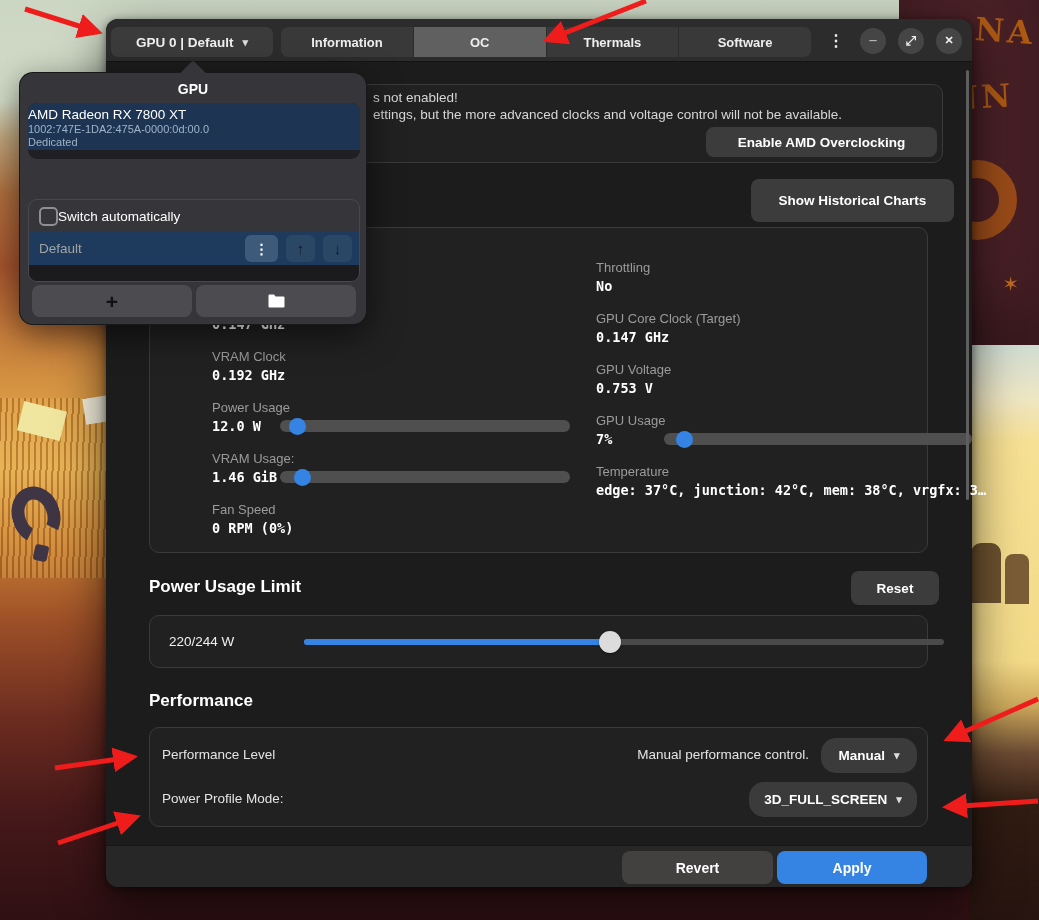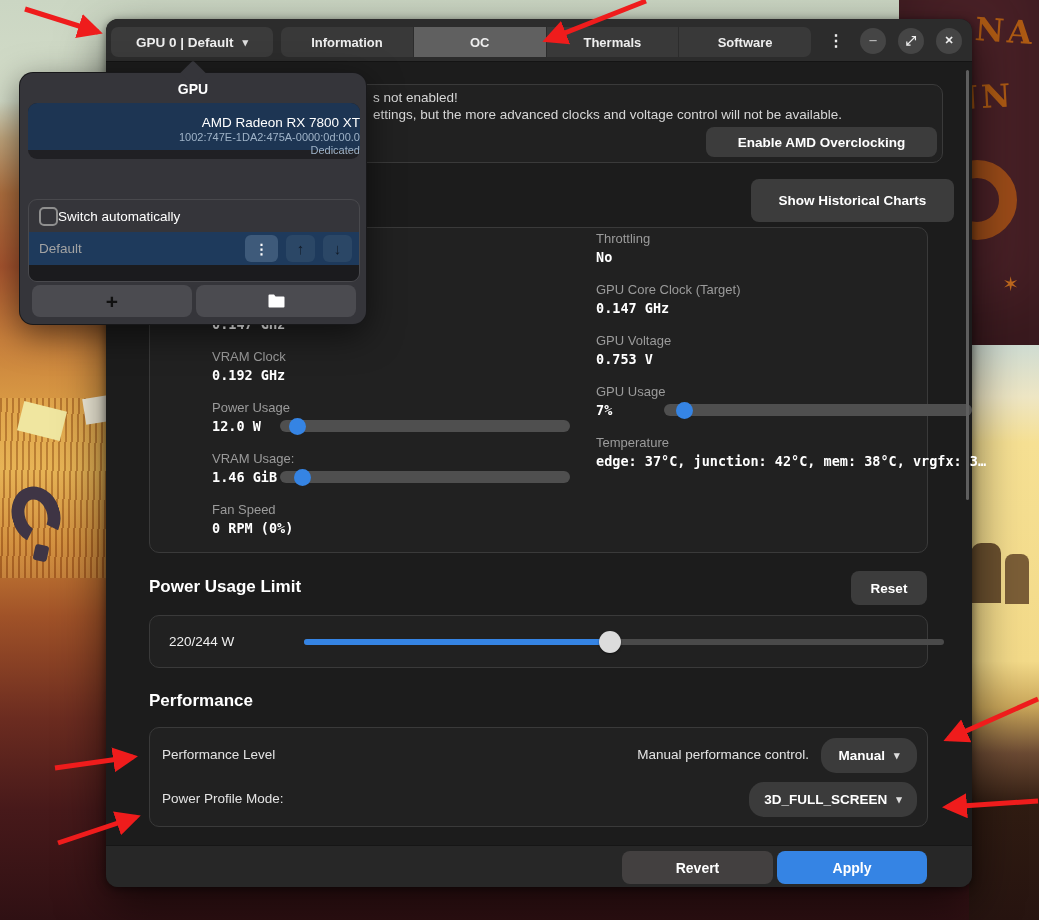--- a/index.html
+++ b/index.html
@@ -83,7 +83,7 @@
     transform:rotate(45deg); border-radius:3px 0 0 0; }
   .pop-title { position:absolute; left:0; right:0; text-align:center; color:#fff; font-weight:bold; font-size:14px; }
   .gpu-card { position:absolute; left:8px; top:30px; width:332px; height:56px; border-radius:9px; overflow:hidden; background:#202024; cursor:pointer; }
-  .gpu-card-sel { height:47px; background:#1d3553; text-align:right; padding-top:11px; }
+  .gpu-card-sel { height:47px; background:#1d3553; text-align:left; padding-top:3px; }
   .gpu-name { color:#fff; font-size:13.5px; line-height:17px; }
   .gpu-id { color:#9fb3c8; font-size:11px; line-height:13px; }
   .gpu-type { color:#9fb3c8; font-size:11px; line-height:13px; }

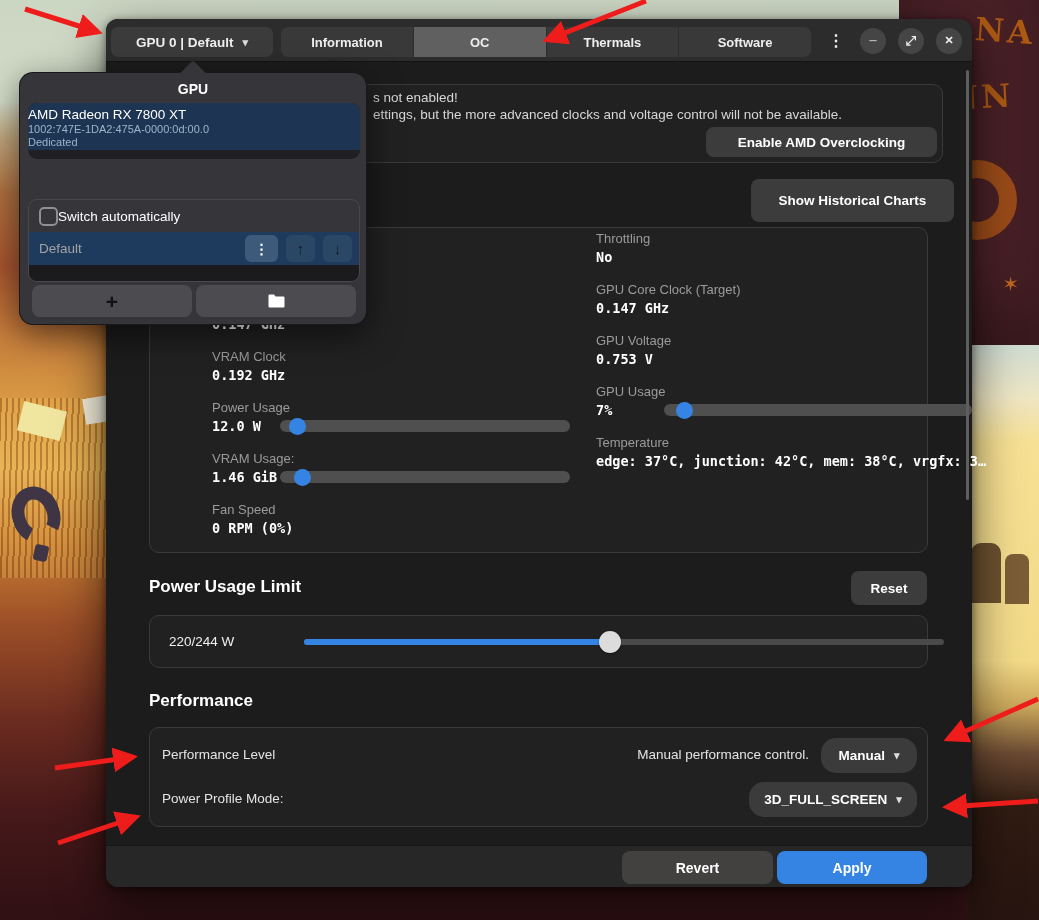--- a/index.html
+++ b/index.html
@@ -200,7 +200,7 @@
           </div>
         </div>
       </div>
-    <div class="stat-col" style="left:446px; top:3px; width:376px;" id="stats-right">
+    <div class="stat-col" style="left:446px; top:32px; width:376px;" id="stats-right">
         <div class="stat-row">
           <div class="stat-label">Throttling</div>
           <div class="stat-valuerow">

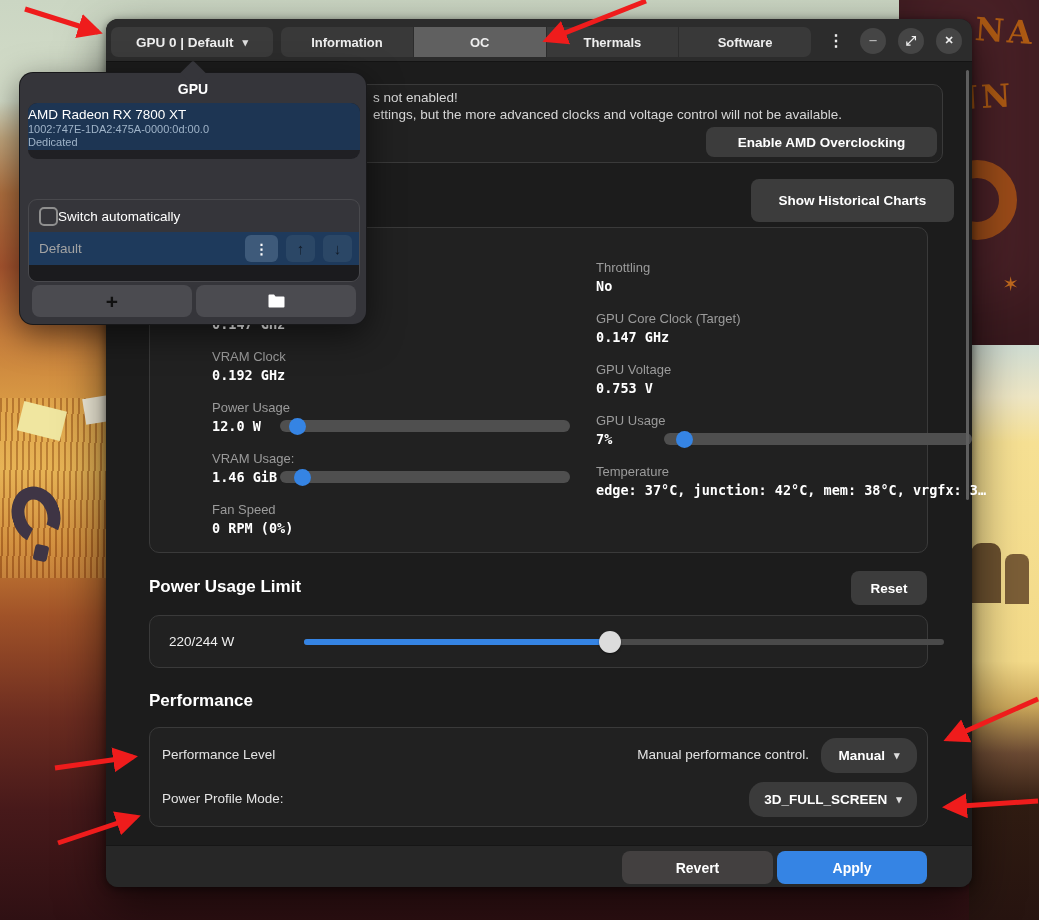--- a/index.html
+++ b/index.html
@@ -238,7 +238,7 @@
   </div>
 
   <div class="section-title" style="left:43px; top:558px;">Power Usage Limit</div>
-  <div class="btn" style="position:absolute; left:745px; top:552px; width:76px; height:34px;">Reset</div>
+  <div class="btn" style="position:absolute; left:745px; top:552px; width:88px; height:34px;">Reset</div>
   <div class="card" style="left:43px; top:596px; width:779px; height:53px;">
     <div class="warn-line" style="left:19px; top:18px; color:#efefef;">220/244 W</div>
     <div class="slider-track" style="left:154px; top:23px; width:640px;" id="pl-slider">

